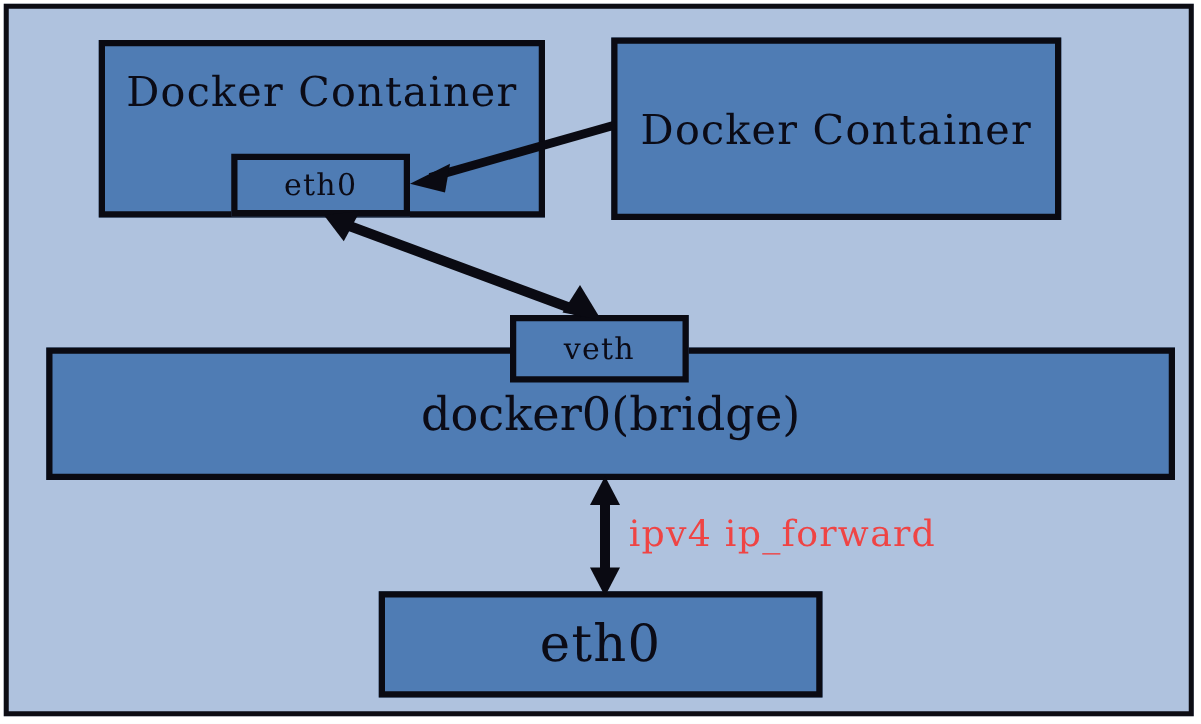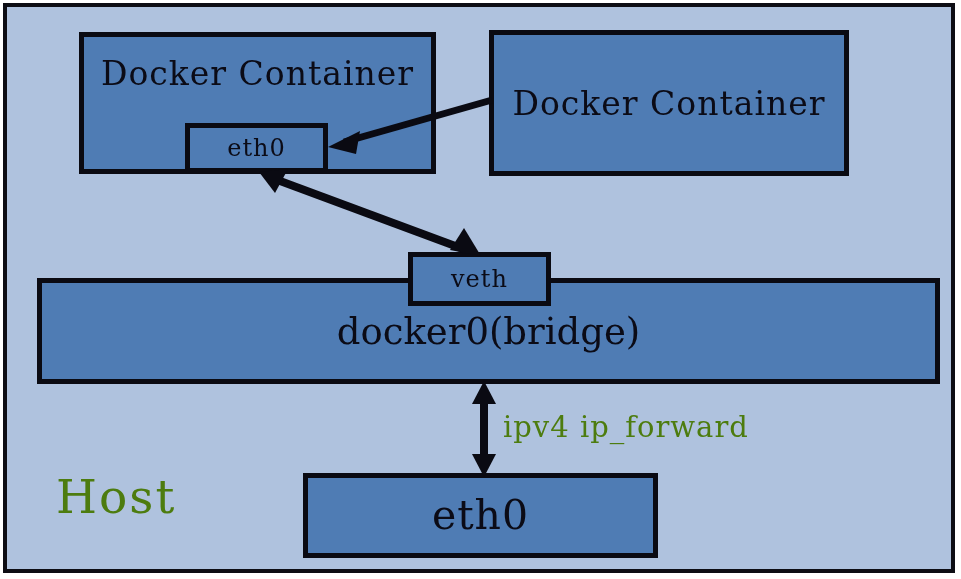--- a/index.html
+++ b/index.html
@@ -124,7 +124,7 @@
   
   .plain-label {
     position: absolute;
-    color: #4d7c0f;
+    color: #ef4444;
     white-space: nowrap;
     line-height: 1;
   }

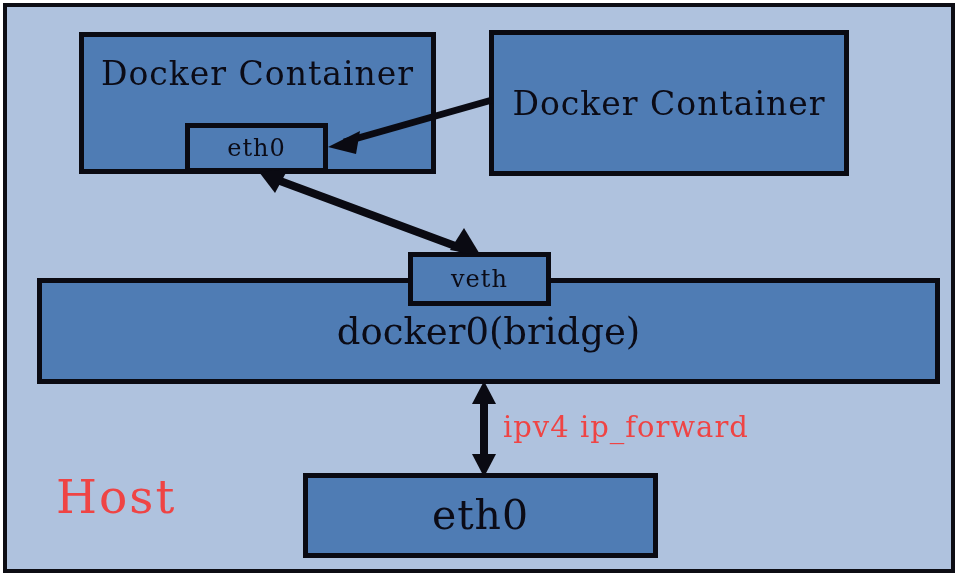--- a/index.html
+++ b/index.html
@@ -183,7 +183,6 @@
     <span class="node-label">eth0</span>
   </div>
 
-  <div class="plain-label" id="host-label">Host</div>
 
   <div class="plain-label" id="ipforward-label">ipv4 ip_forward</div>
 

